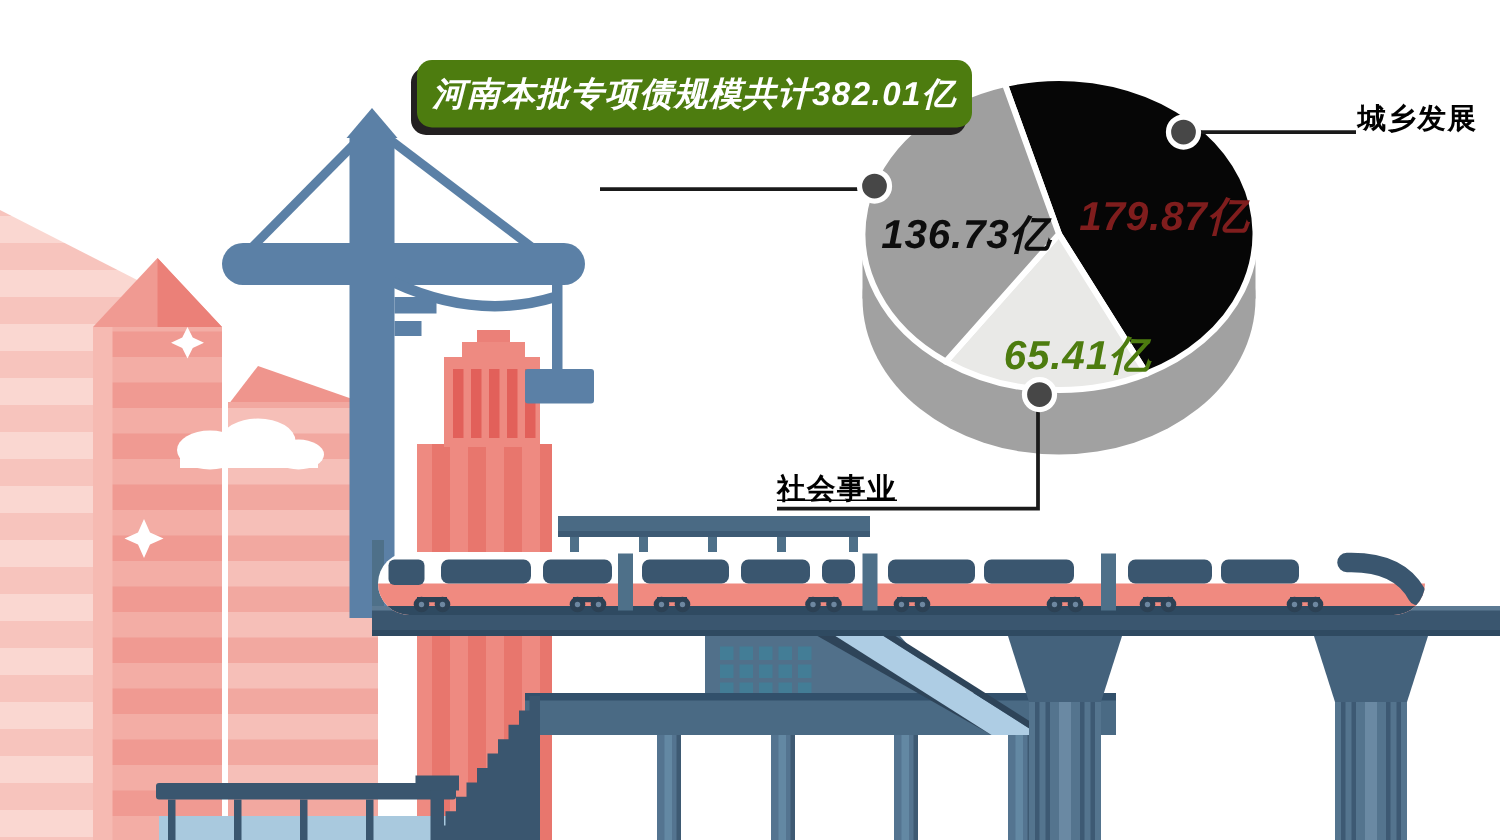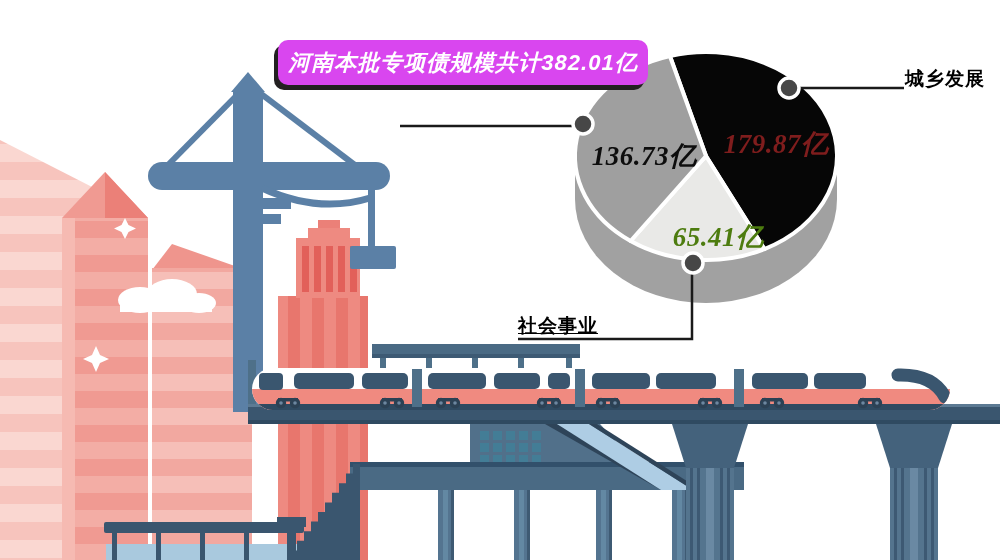--- a/index.html
+++ b/index.html
@@ -9,7 +9,7 @@
   #scene-svg{z-index:1;}
   #pie-svg{z-index:3;}
   #pie-overlay{z-index:4;}
-  .banner{position:absolute;left:278px;top:40px;width:370px;height:45px;background:#d946ef;
+  .banner{position:absolute;left:278px;top:40px;width:370px;height:45px;background:#4d7c0f;
           border-radius:10px;box-shadow:-4px 5px 0 #232021;display:flex;align-items:center;
           justify-content:center;z-index:6;}
   .banner span{color:#fff;font-weight:700;font-style:italic;font-size:22px;letter-spacing:1px;white-space:nowrap;}

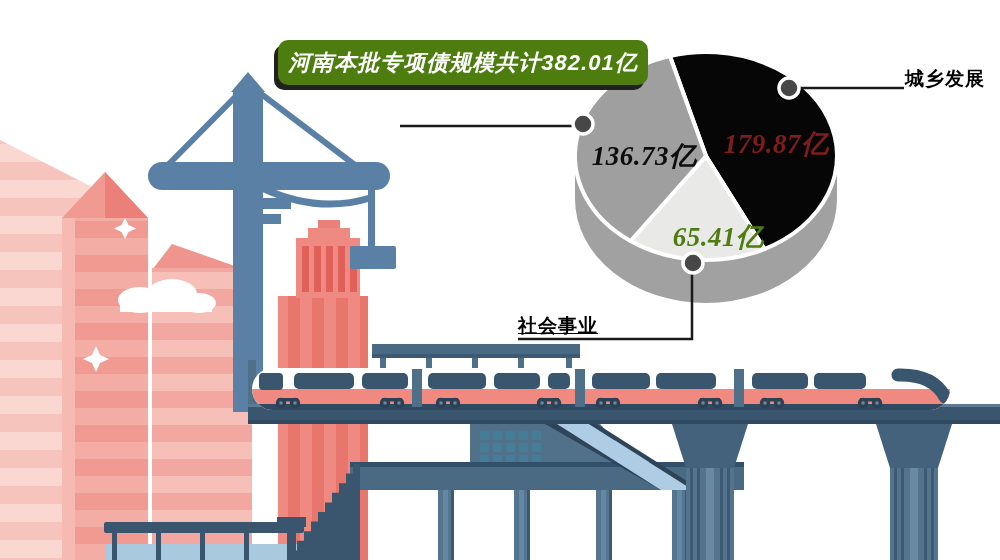--- a/index.html
+++ b/index.html
@@ -18,7 +18,7 @@
   .cl-left{left:402px;top:99px;}
   .cl-bottom{left:518px;top:313px;text-decoration:underline;}
   .value-label{position:absolute;z-index:5;font-weight:700;font-style:italic;font-size:27px;
-               letter-spacing:0.5px;transform:translateX(-50%);white-space:nowrap;font-family:Liberation Serif, serif;}
+               letter-spacing:0.5px;transform:translateX(-50%);white-space:nowrap;}
   .vl-black{left:776px;top:126px;color:#7f1d1d;}
   .vl-gray{left:644px;top:138px;color:#0d0d0d;}
   .vl-light{left:718px;top:219px;color:#4d7c0f;}

